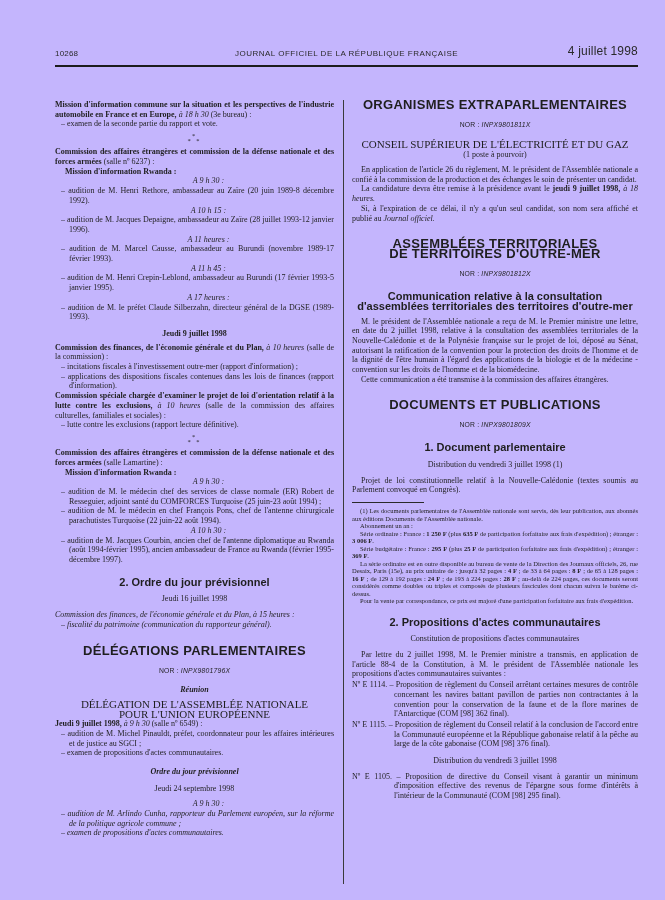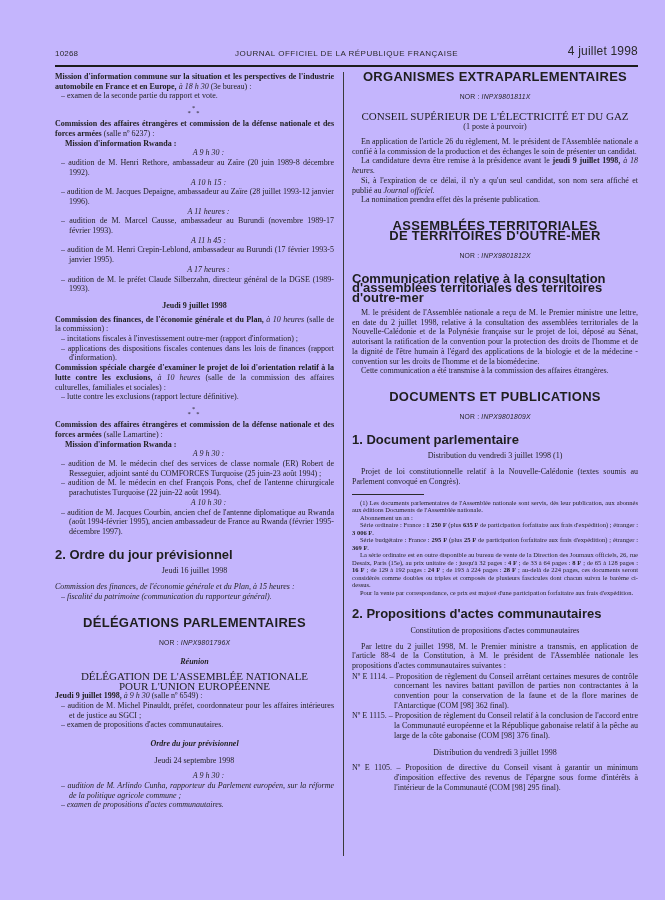--- a/index.html
+++ b/index.html
@@ -20,7 +20,7 @@
   .runhead .jdate{width:110px;text-align:right;font-size:12px;}
   .headrule{position:absolute;top:65px;left:55px;width:583px;height:2px;background:#1c1c1c;}
   
-  .cols{position:absolute;top:72px;left:55px;width:583px;display:flex;}
+  .cols{position:absolute;top:100px;left:55px;width:583px;display:flex;}
   .col{width:279px;}
   .col.right{width:286px;}
   .gutter{width:18px;display:flex;justify-content:center;}

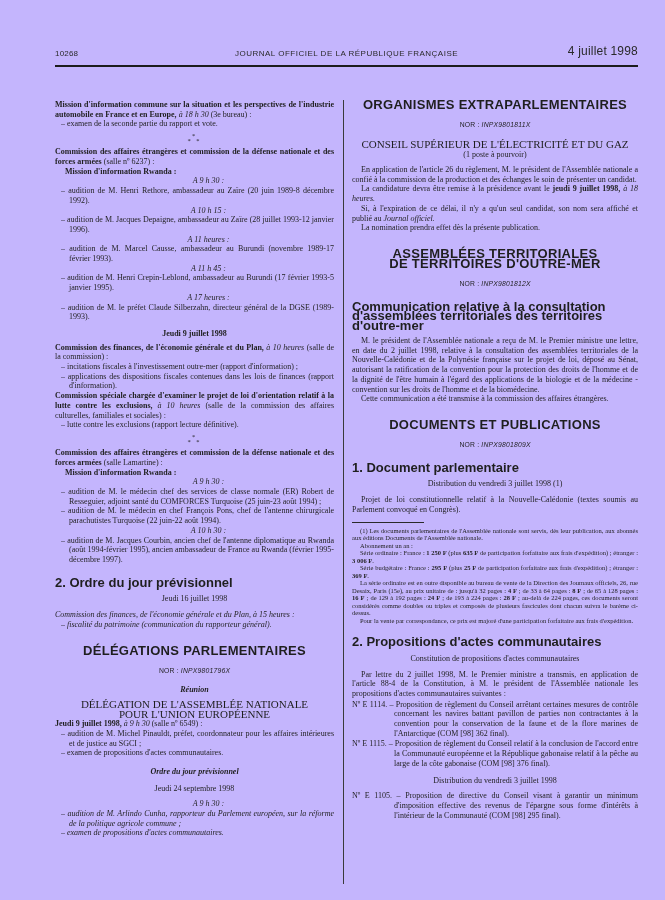--- a/index.html
+++ b/index.html
@@ -125,7 +125,6 @@
         <div class="blk parai"><span>En application de l'article 26 du règlement, M. le président de l'Assemblée nationale a confié à la commission de la production et des échanges le soin de présenter un candidat.</span></div>
         <div class="blk parai"><span>La candidature devra être remise à la présidence avant le </span><span class="b">jeudi 9 juillet 1998,</span><span class="i"> à 18 heures.</span></div>
         <div class="blk parai"><span>Si, à l'expiration de ce délai, il n'y a qu'un seul candidat, son nom sera affiché et publié au </span><span class="i">Journal officiel.</span></div>
-        <div class="blk parai"><span>La nomination prendra effet dès la présente publication.</span></div>
         <div class="blk h1"><span>ASSEMBLÉES TERRITORIALES
 DE TERRITOIRES D'OUTRE-MER</span></div>
         <div class="blk nor"><span>NOR : </span><span class="i">INPX9801812X</span></div>

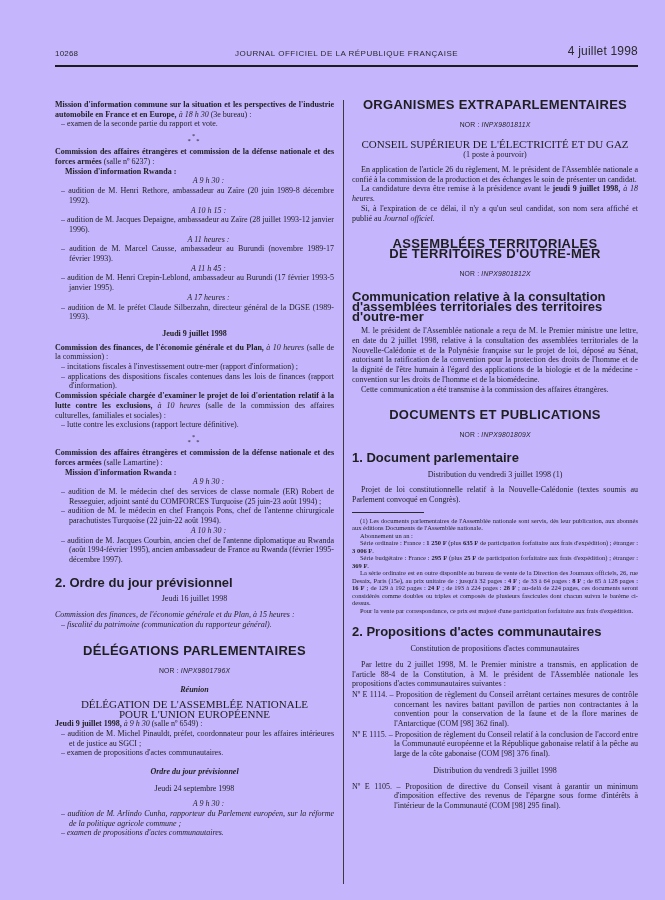--- a/index.html
+++ b/index.html
@@ -32,7 +32,7 @@
   .h1{font-family:"Liberation Sans","DejaVu Sans",sans-serif;font-weight:bold;
       font-size:13px;line-height:10px;text-align:center;letter-spacing:.3px;margin:16px 0 2px;}
   .h2{font-family:"Liberation Sans","DejaVu Sans",sans-serif;font-weight:bold;
-      font-size:13px;line-height:9.8px;text-align:left;margin:13px 0 5px;}
+      font-size:11px;line-height:9.8px;text-align:center;margin:13px 0 5px;}
   .nor{font-family:"Liberation Sans","DejaVu Sans",sans-serif;font-size:6.8px;
       text-align:center;margin:10px 0 10px;letter-spacing:.2px;}
   .scaps{text-align:center;font-size:11px;line-height:9.6px;margin:2px 0 0;}

